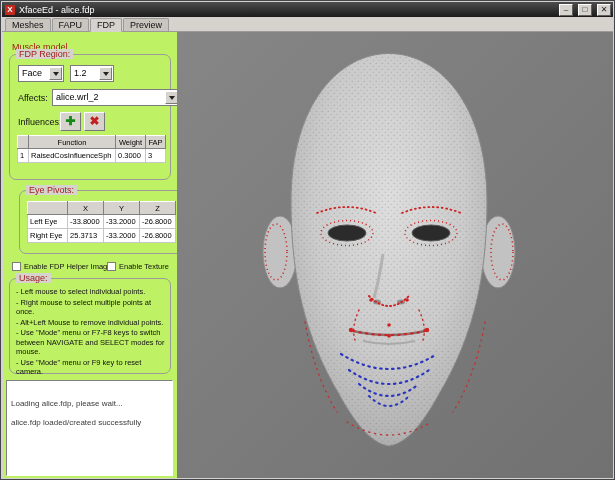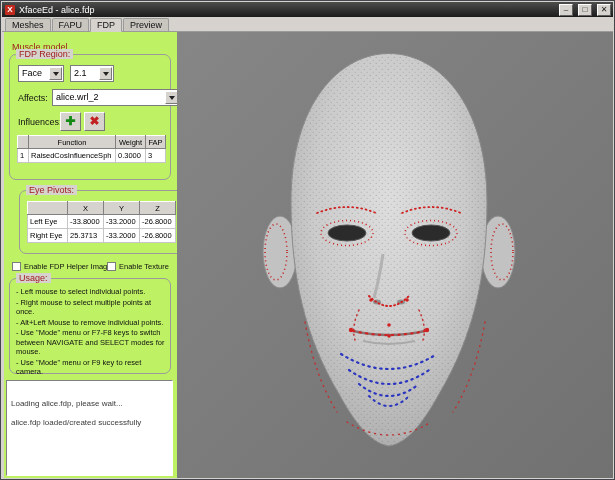--- a/index.html
+++ b/index.html
@@ -103,7 +103,7 @@
           </span>
       </div>
       <div class="combo" style="left:60px; top:10px; width:44px;">
-        <span>2.1</span>
+        <span>1.2</span>
         <span class="combo-btn">
             <span class="arr-down"></span>
           </span>

